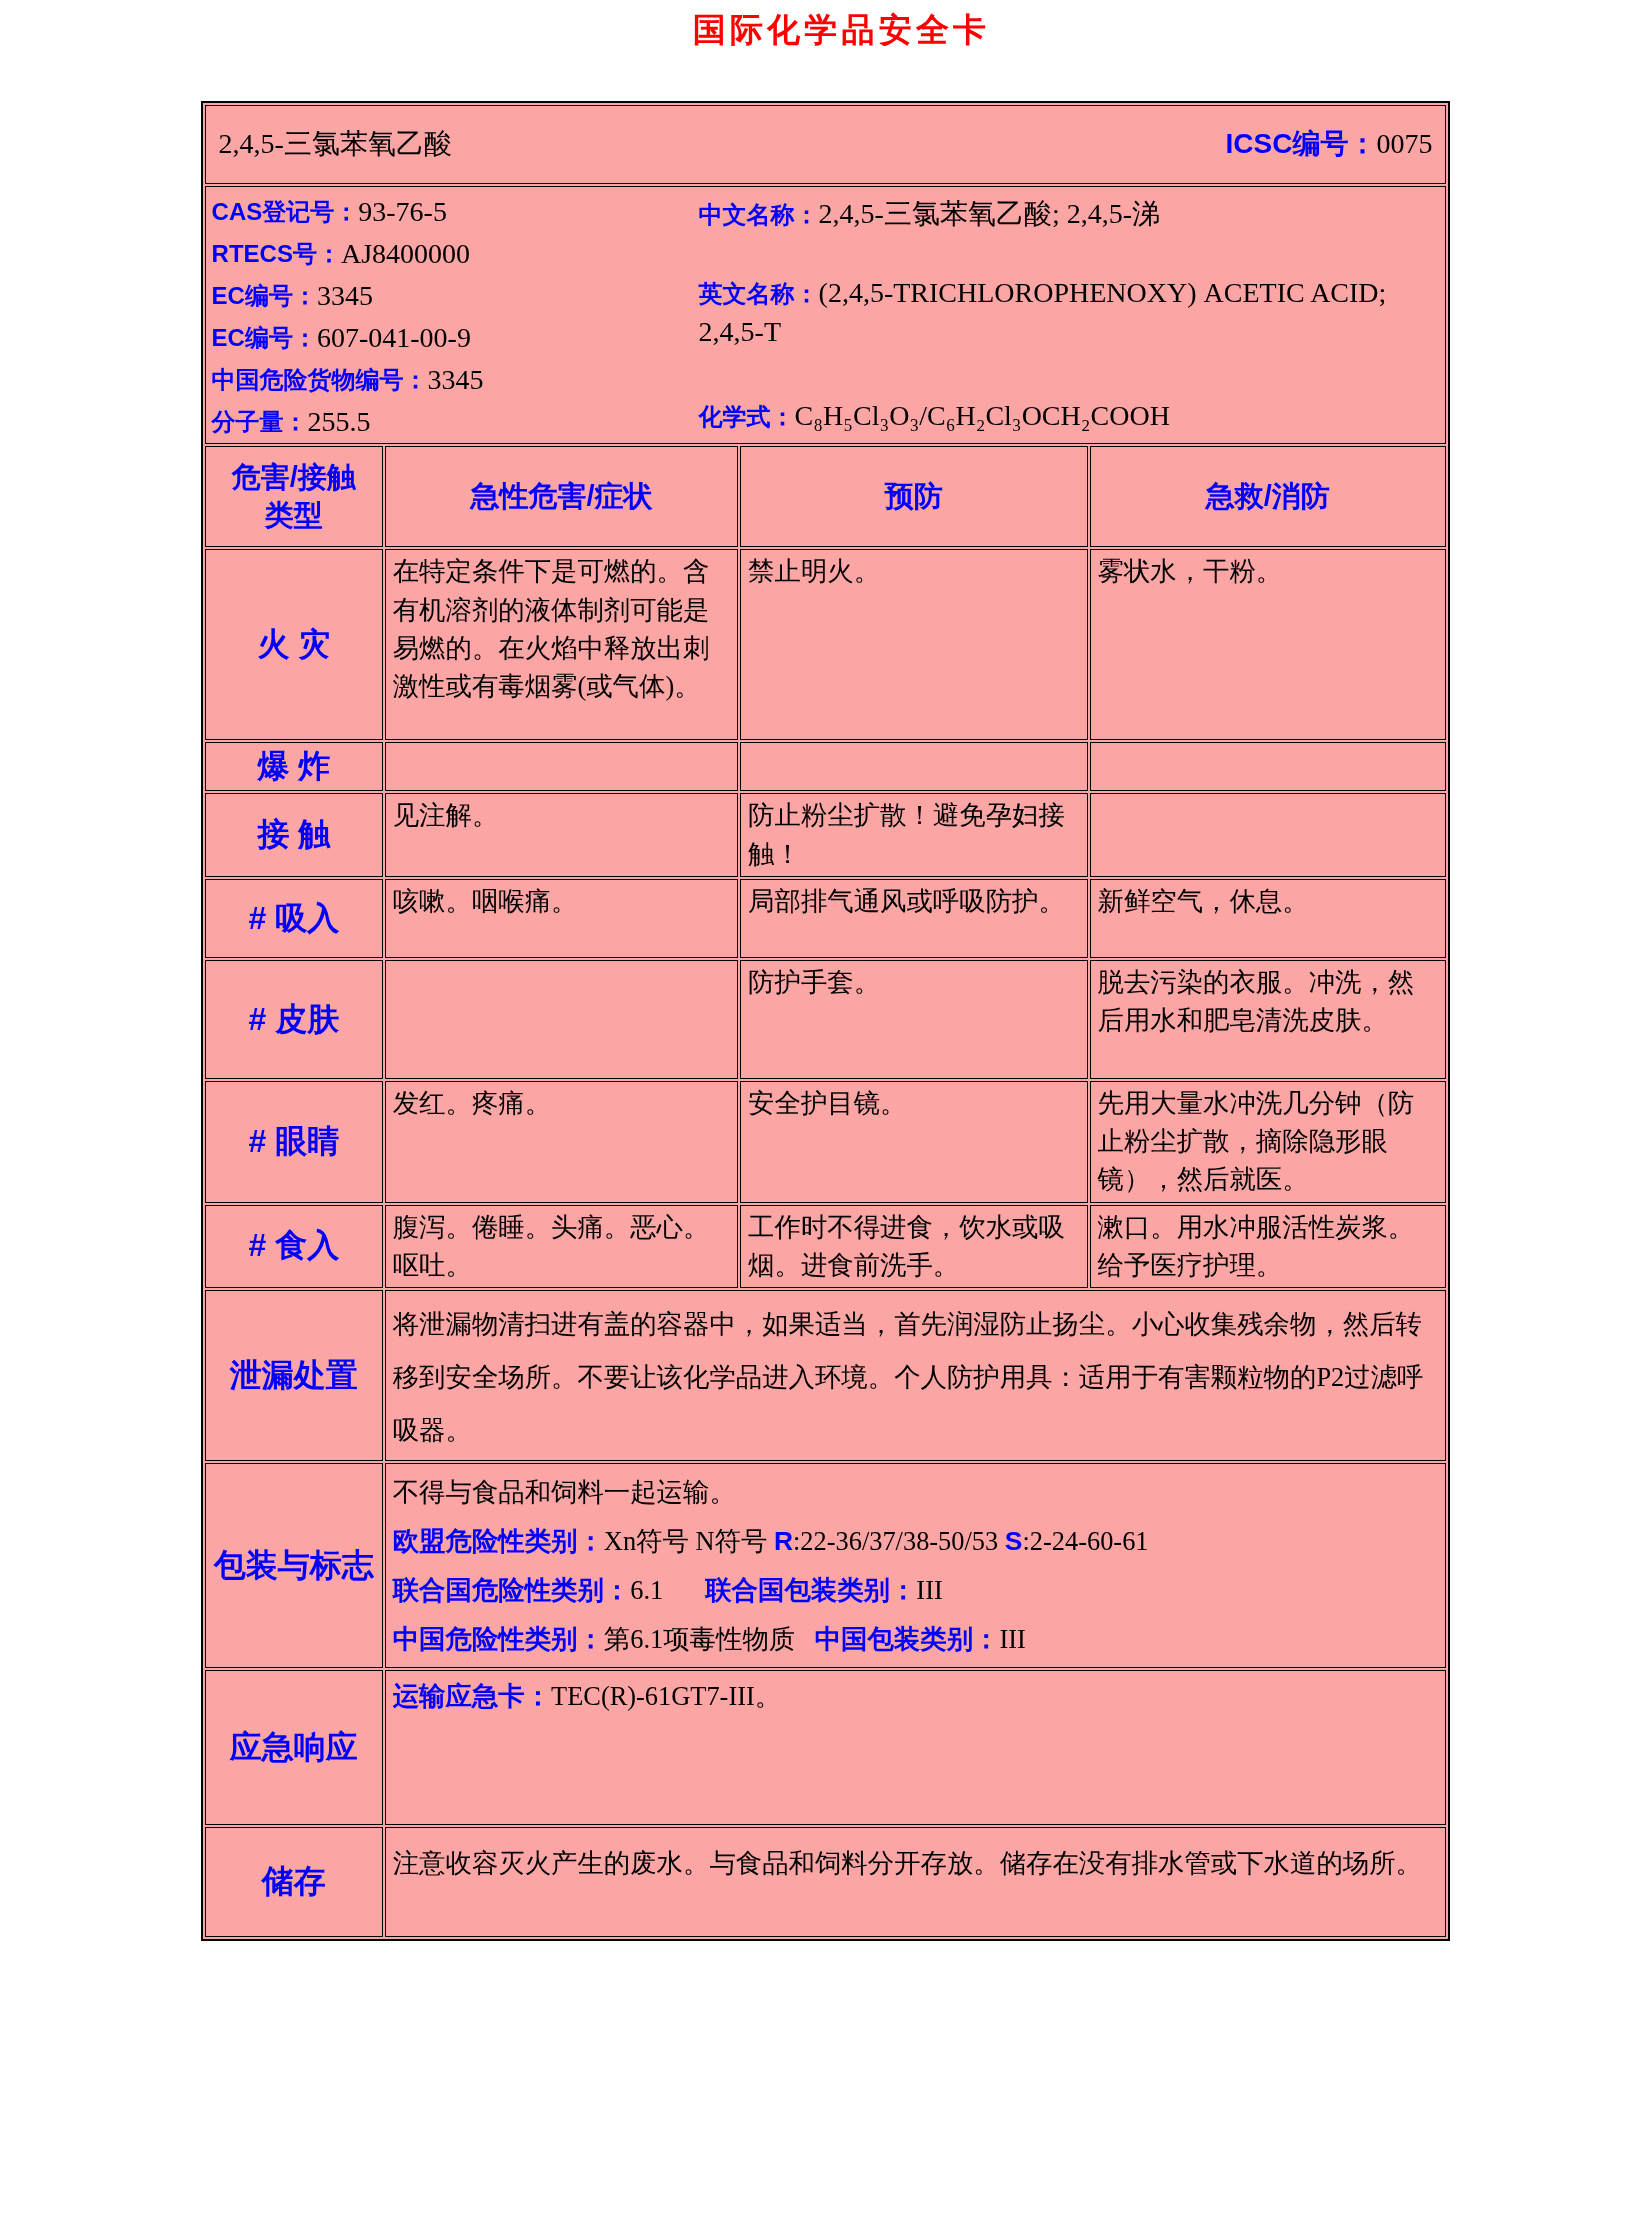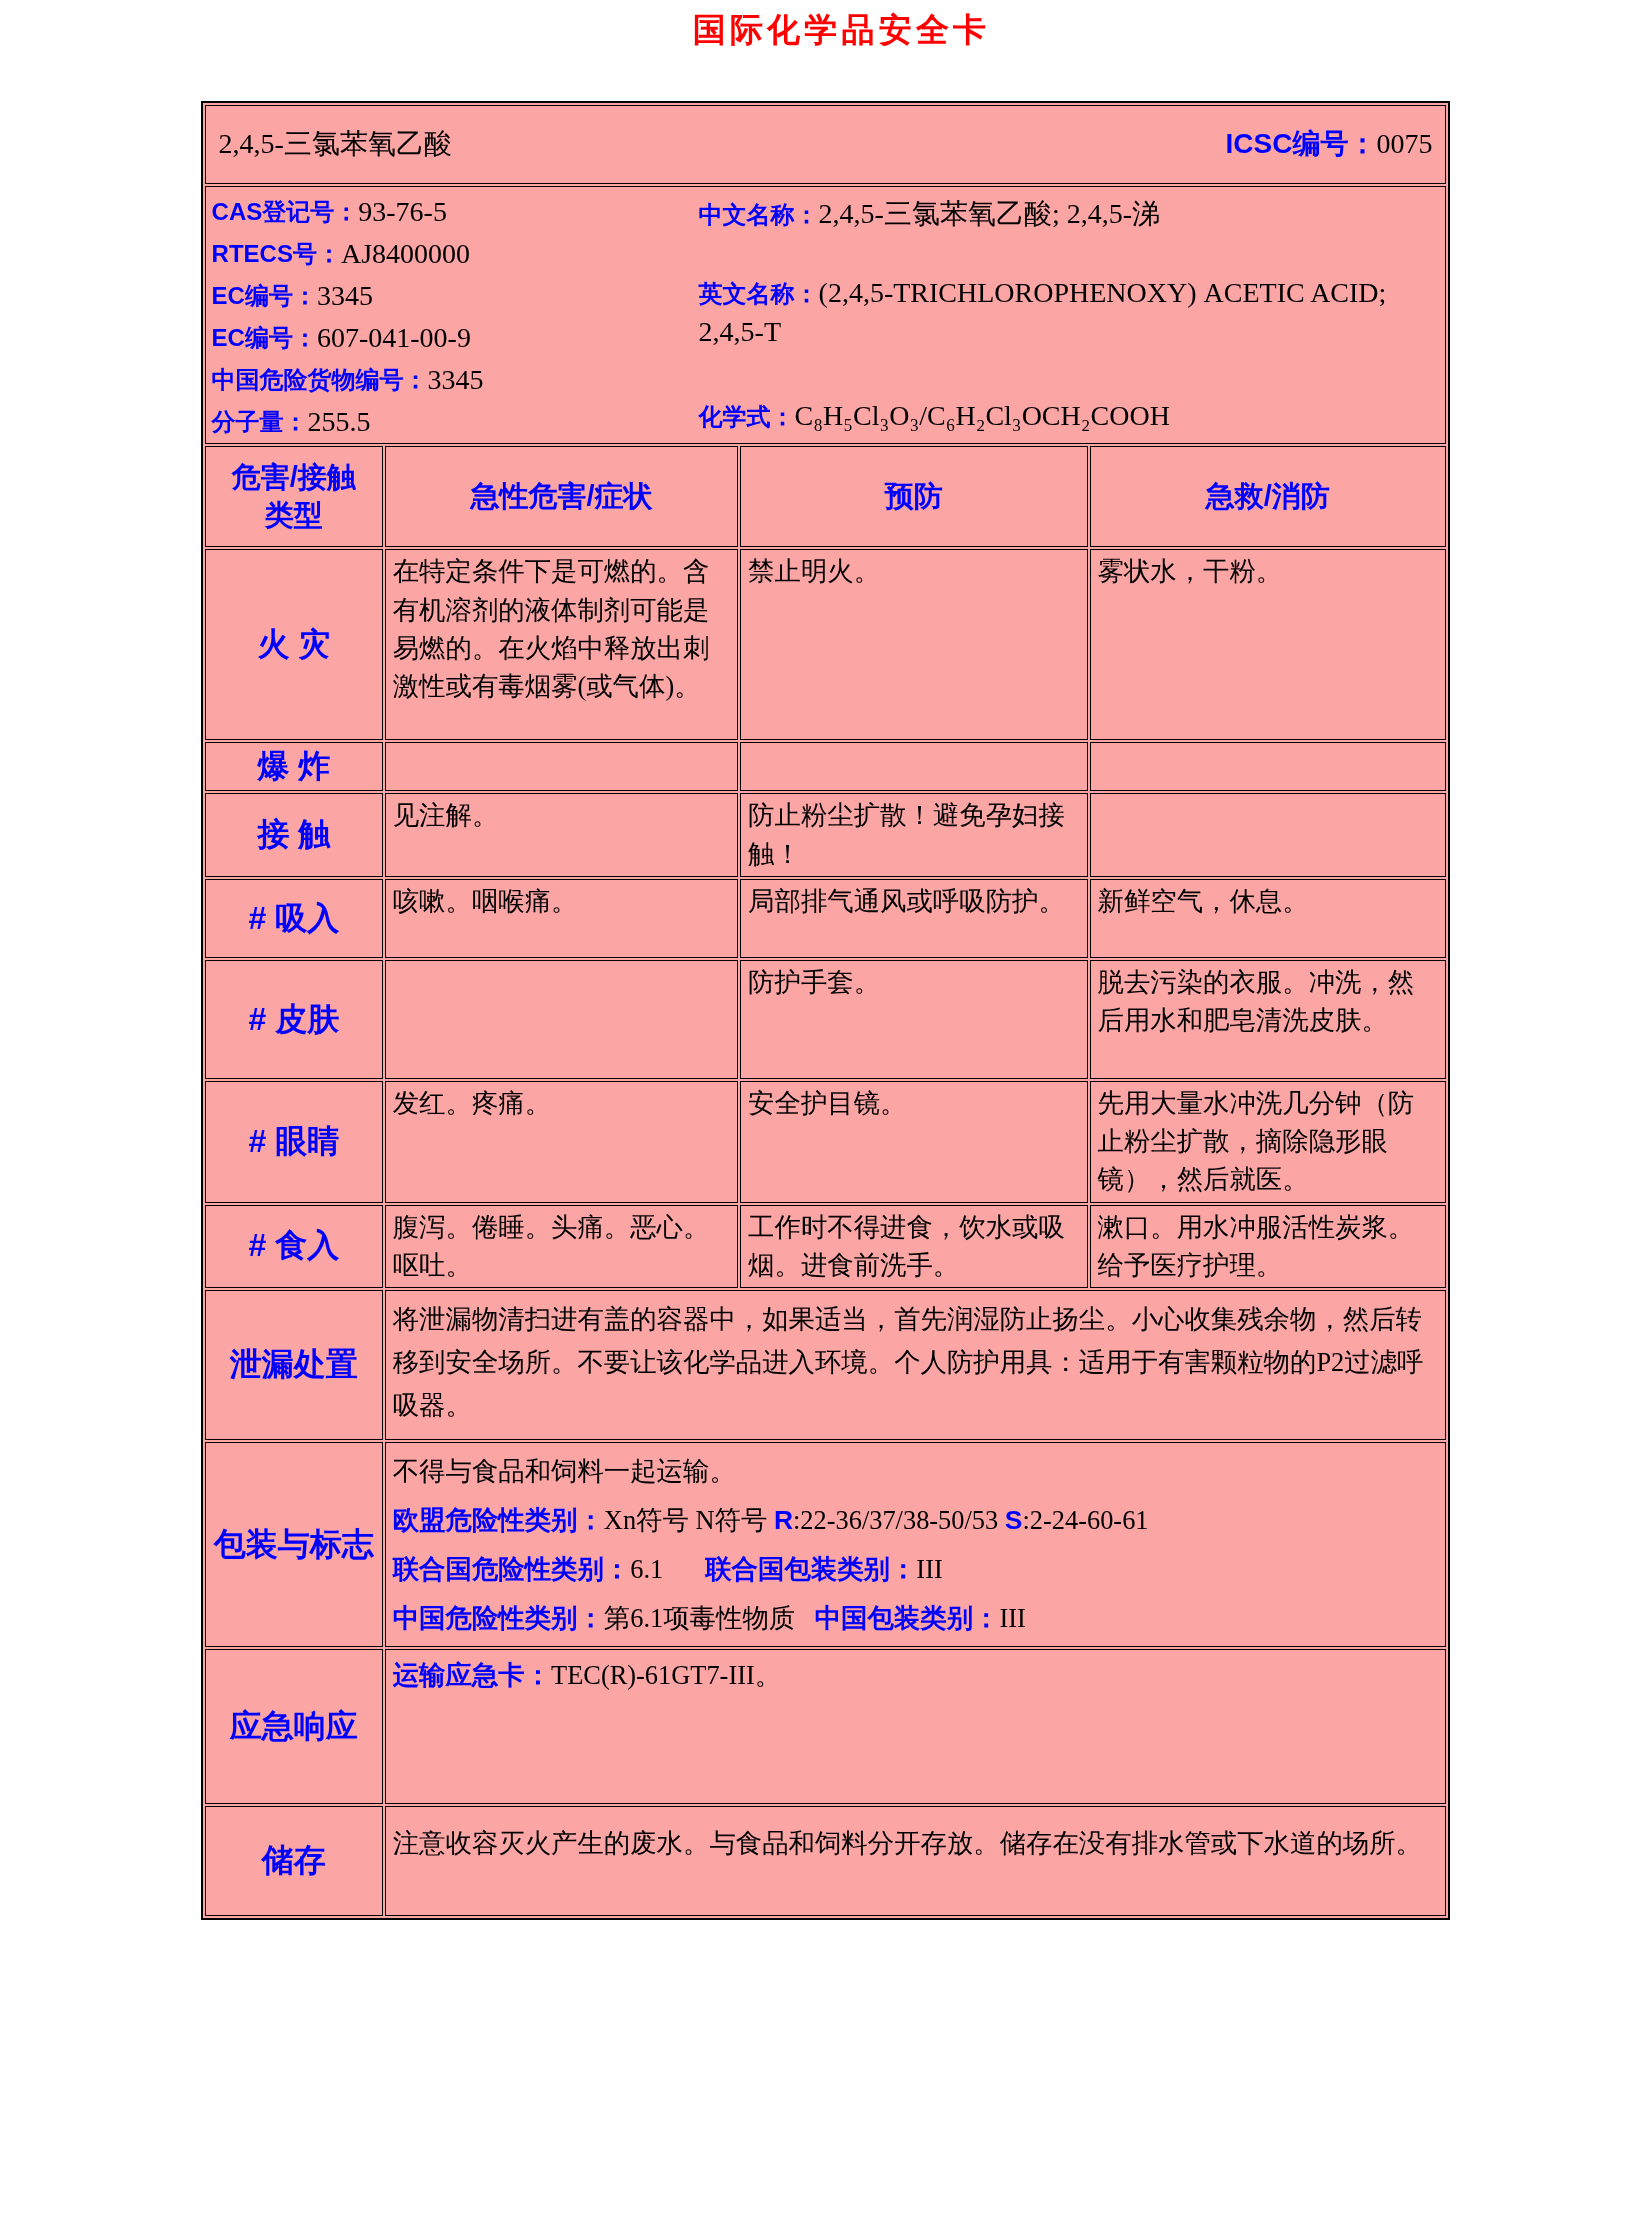--- a/index.html
+++ b/index.html
@@ -99,7 +99,7 @@
   td.content{padding-top:2.1px;}
 
   
-  .r-spill td.content{line-height:43px;padding-top:7px;}
+  .r-spill td.content{line-height:53px;padding-top:7px;}
   .r-pack td.content{padding-top:4.2px;}
   .r-pack .pline{line-height:49px;margin:0;white-space:nowrap;}
   .r-emer td.content{padding-top:4.2px;line-height:43px;}

